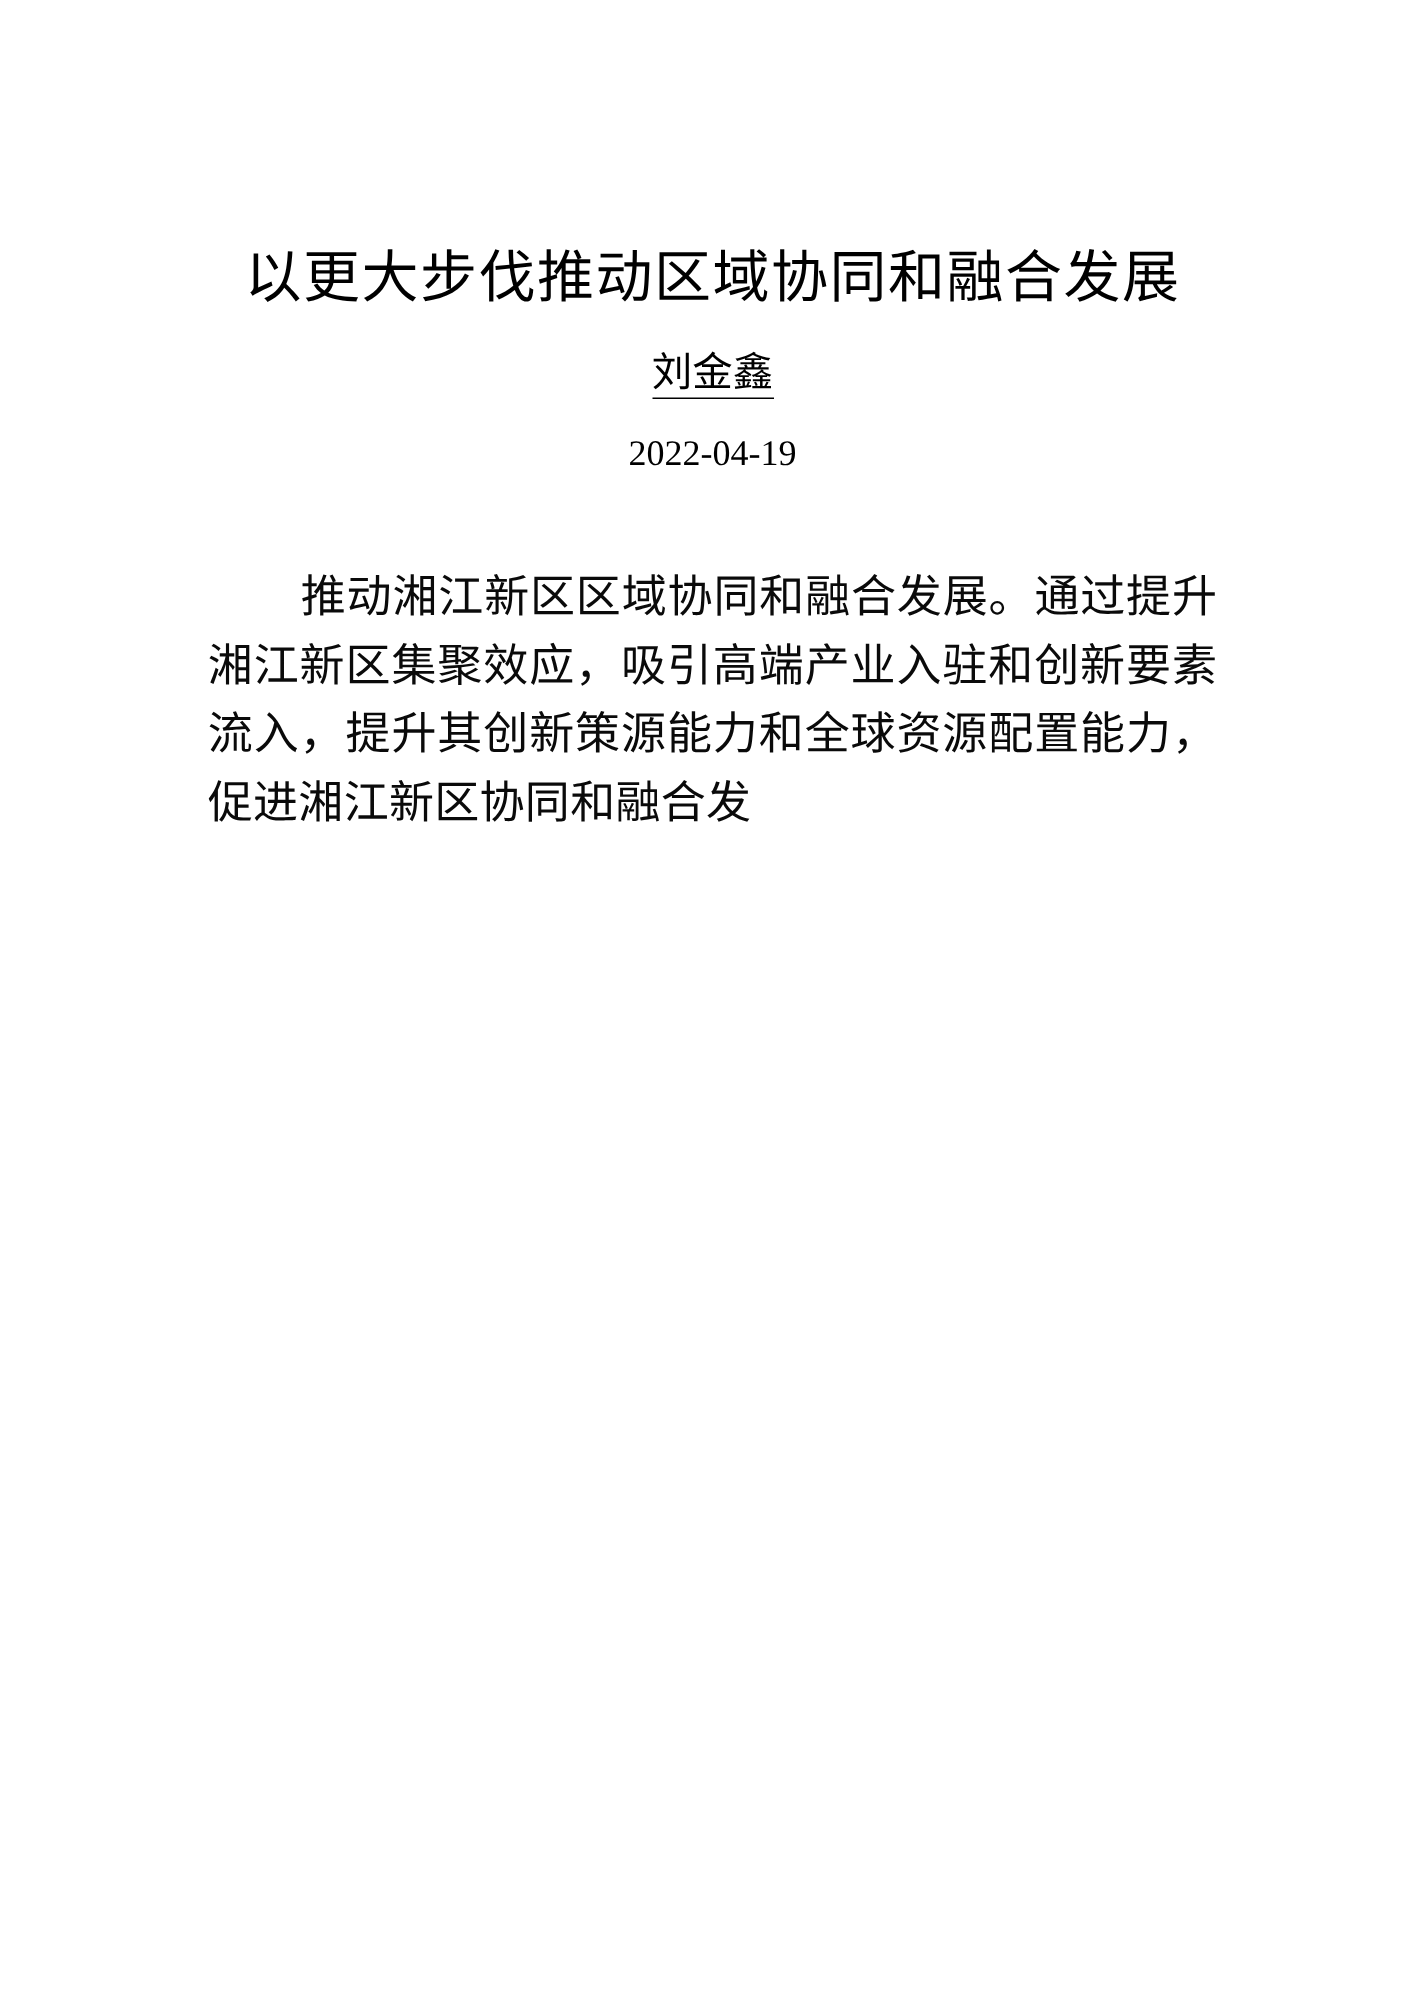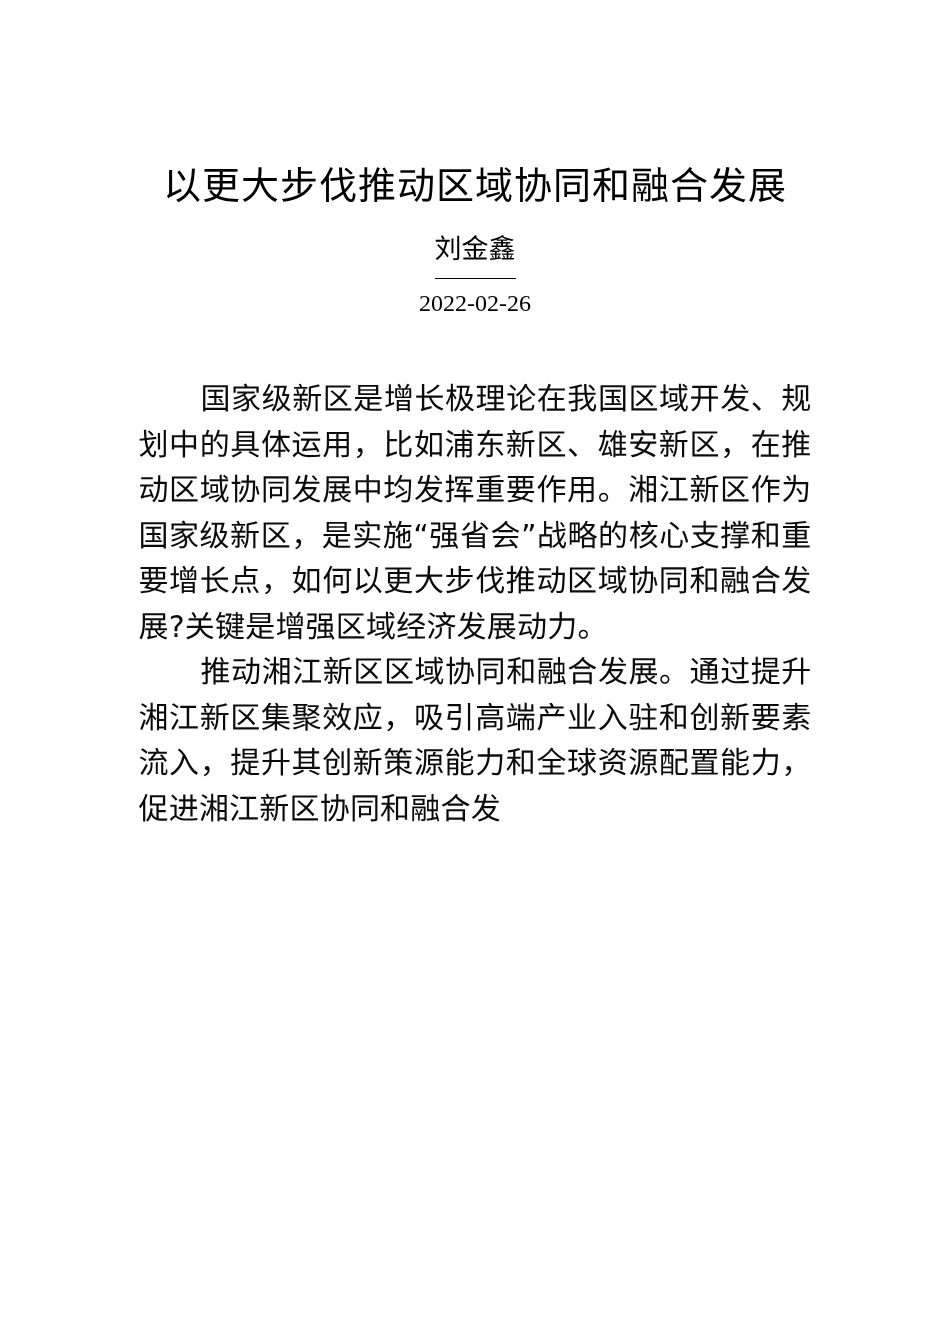--- a/index.html
+++ b/index.html
@@ -47,7 +47,7 @@
 
   .doc-author .author-name {
     border-bottom: 1.5px solid #000000;
-    padding-bottom: 14px;
+    padding-bottom: 1px;
   }
 
   .doc-date {

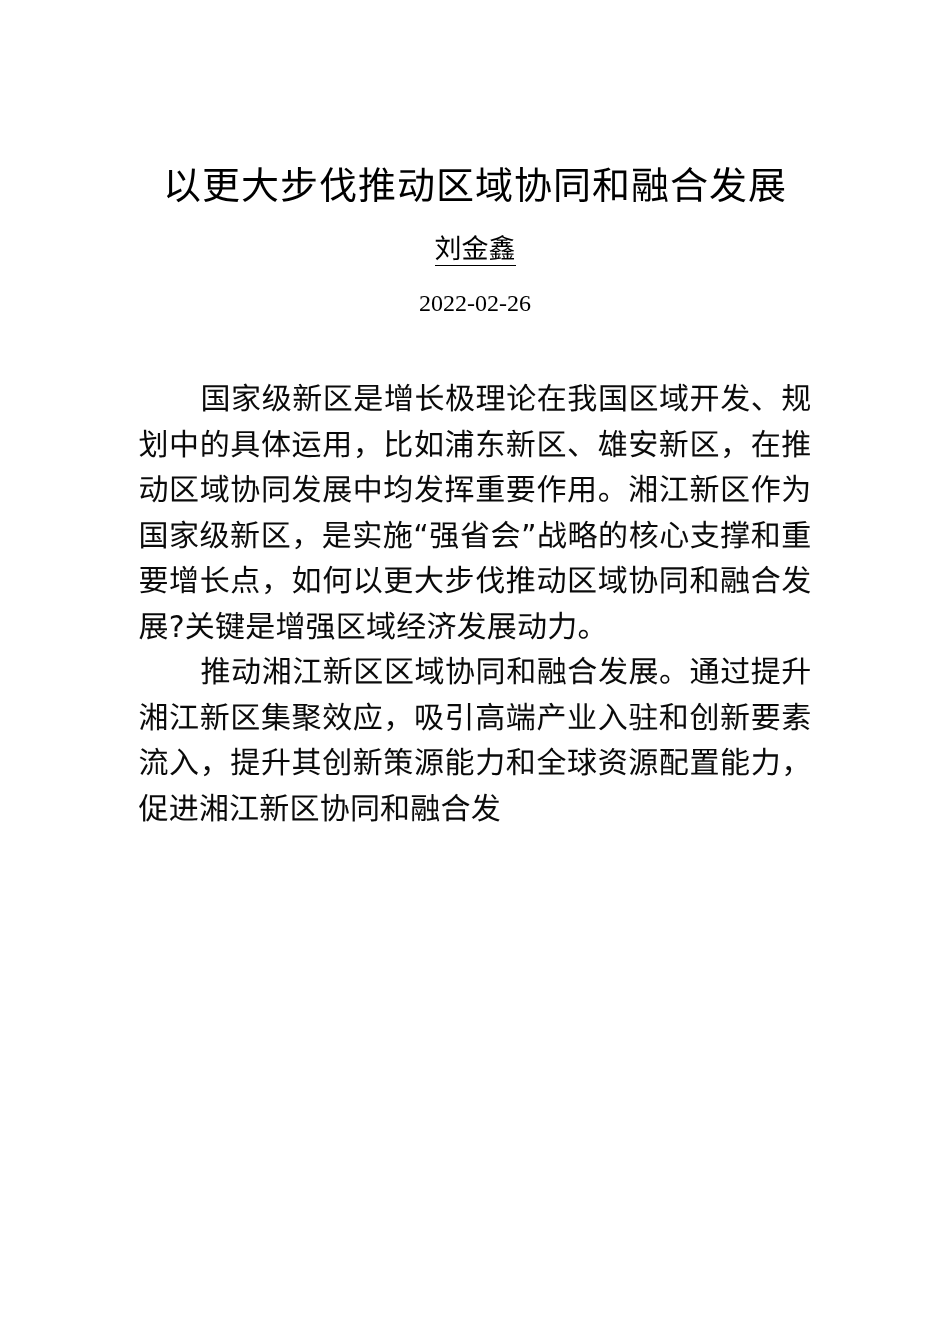--- a/index.html
+++ b/index.html
@@ -102,7 +102,7 @@
       <span class="author-name">刘金鑫</span>
     </div>
 
-    <div class="doc-date">2022-02-26</div>
+    <div class="doc-date">2022-04-19</div>
   </header>
 
   <main class="doc-body">

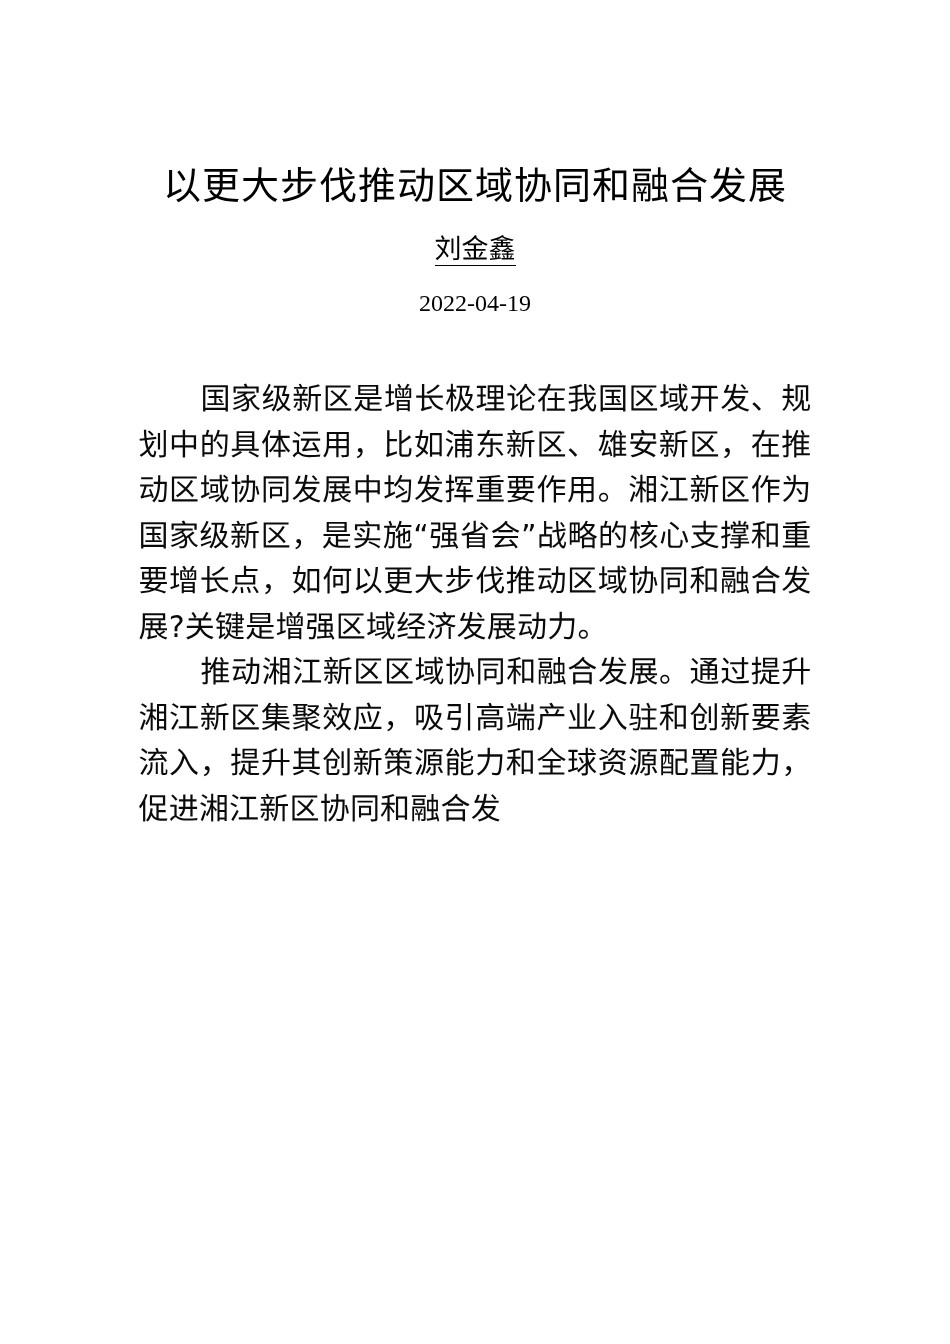--- a/index.html
+++ b/index.html
@@ -106,7 +106,6 @@
   </header>
 
   <main class="doc-body">
-    <p class="body-paragraph">国家级新区是增长极理论在我国区域开发、规划中的具体运用，比如浦东新区、雄安新区，在推动区域协同发展中均发挥重要作用。湘江新区作为国家级新区，是实施“强省会”战略的核心支撑和重要增长点，如何以更大步伐推动区域协同和融合发展?关键是增强区域经济发展动力。</p>
 
 
     <p class="body-paragraph is-truncated">推动湘江新区区域协同和融合发展。通过提升湘江新区集聚效应，吸引高端产业入驻和创新要素流入，提升其创新策源能力和全球资源配置能力，促进湘江新区协同和融合发</p>

